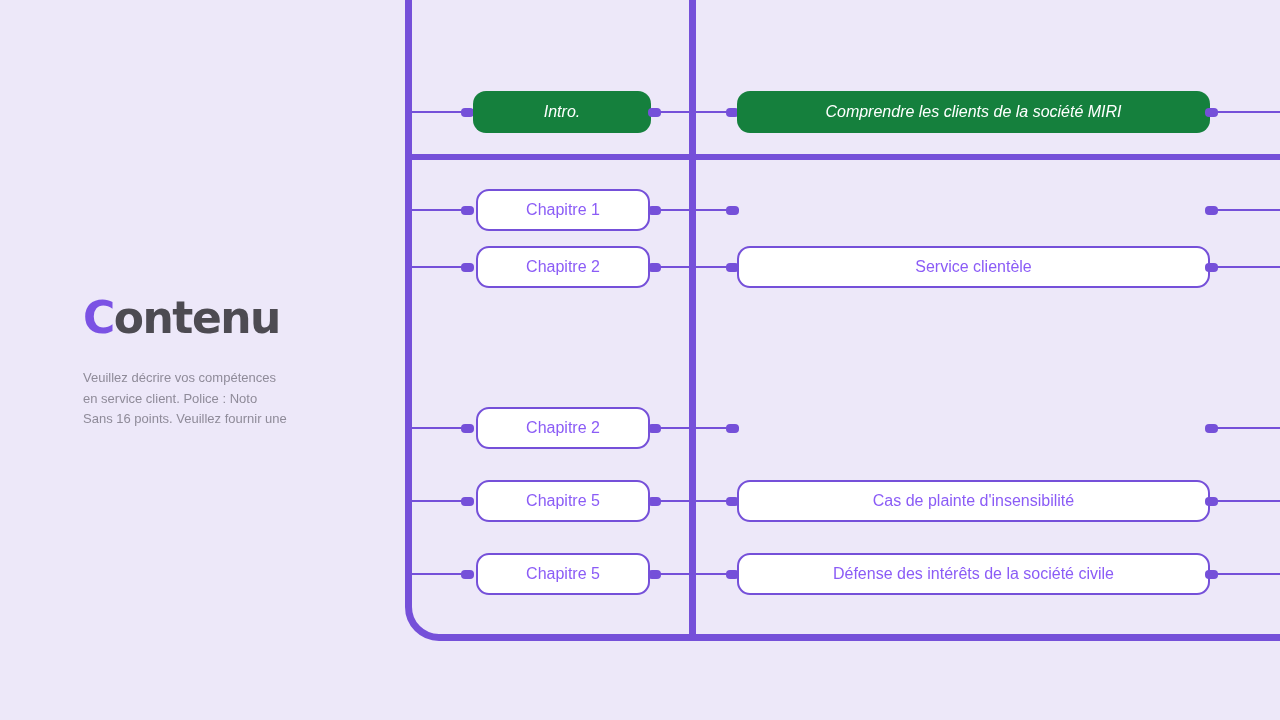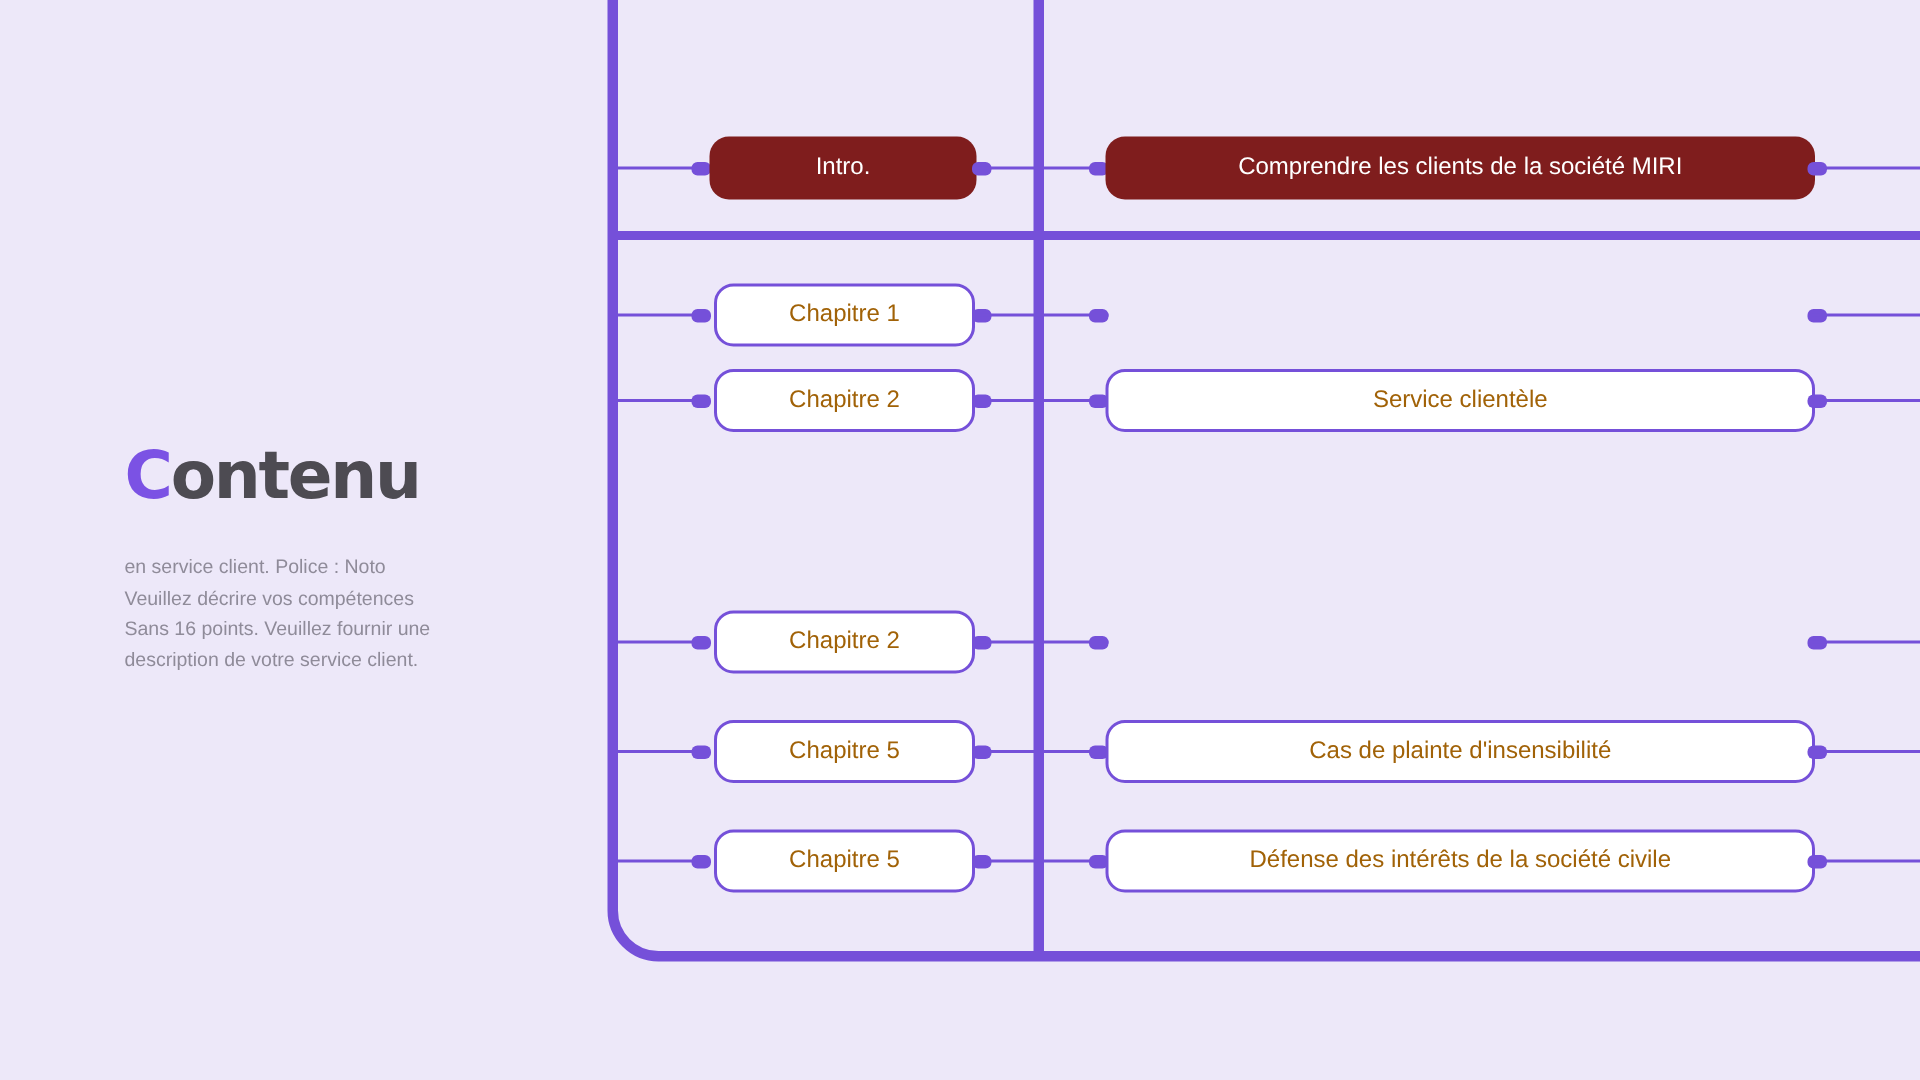--- a/index.html
+++ b/index.html
@@ -72,9 +72,10 @@
     color: #a16207;
   }
   .pill.filled {
-    background: #7f1d1d;
+    background: #15803d;
     border: none;
     color: #FFFFFF;
+    font-style: italic;
   }
 
   .seg {

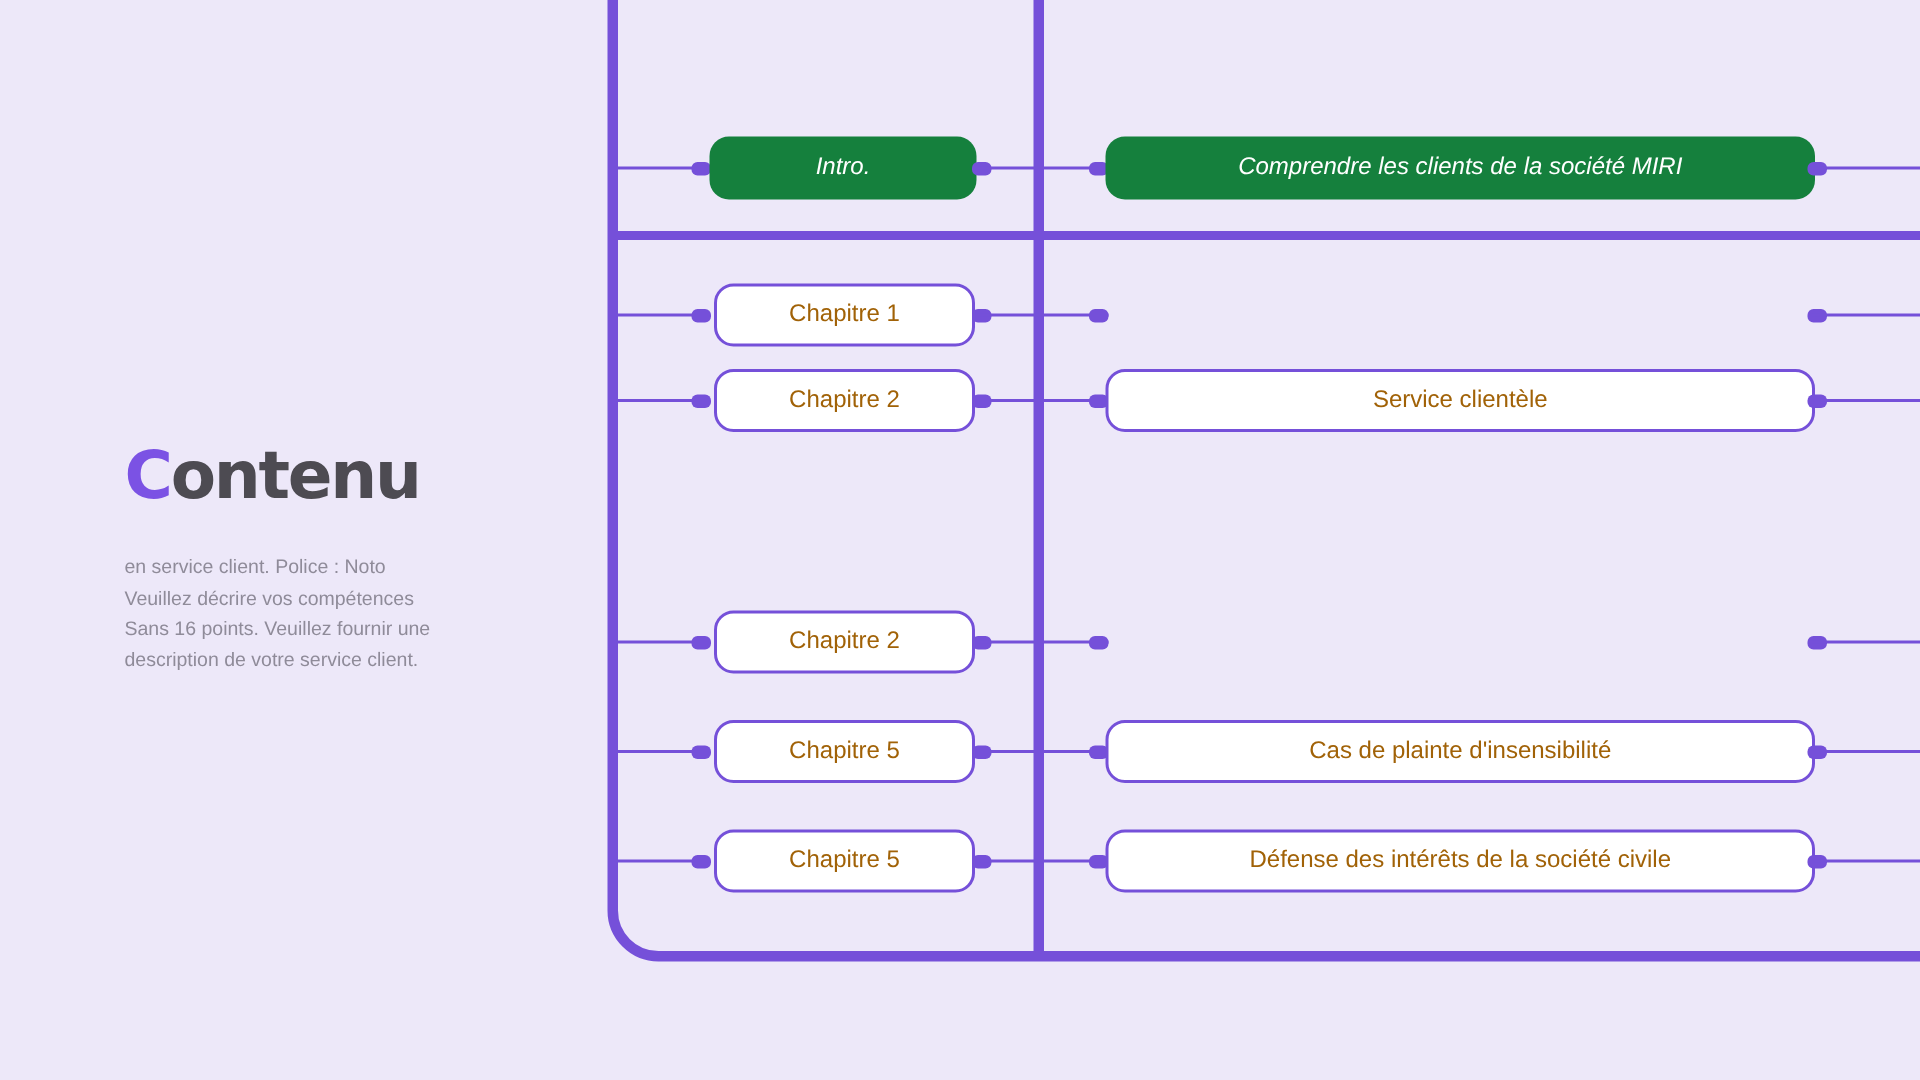--- a/index.html
+++ b/index.html
@@ -69,7 +69,7 @@
   .pill.outline {
     background: #FFFFFF;
     border: 2.5px solid #7550D9;
-    color: #a16207;
+    color: #8b5cf6;
   }
   .pill.filled {
     background: #15803d;

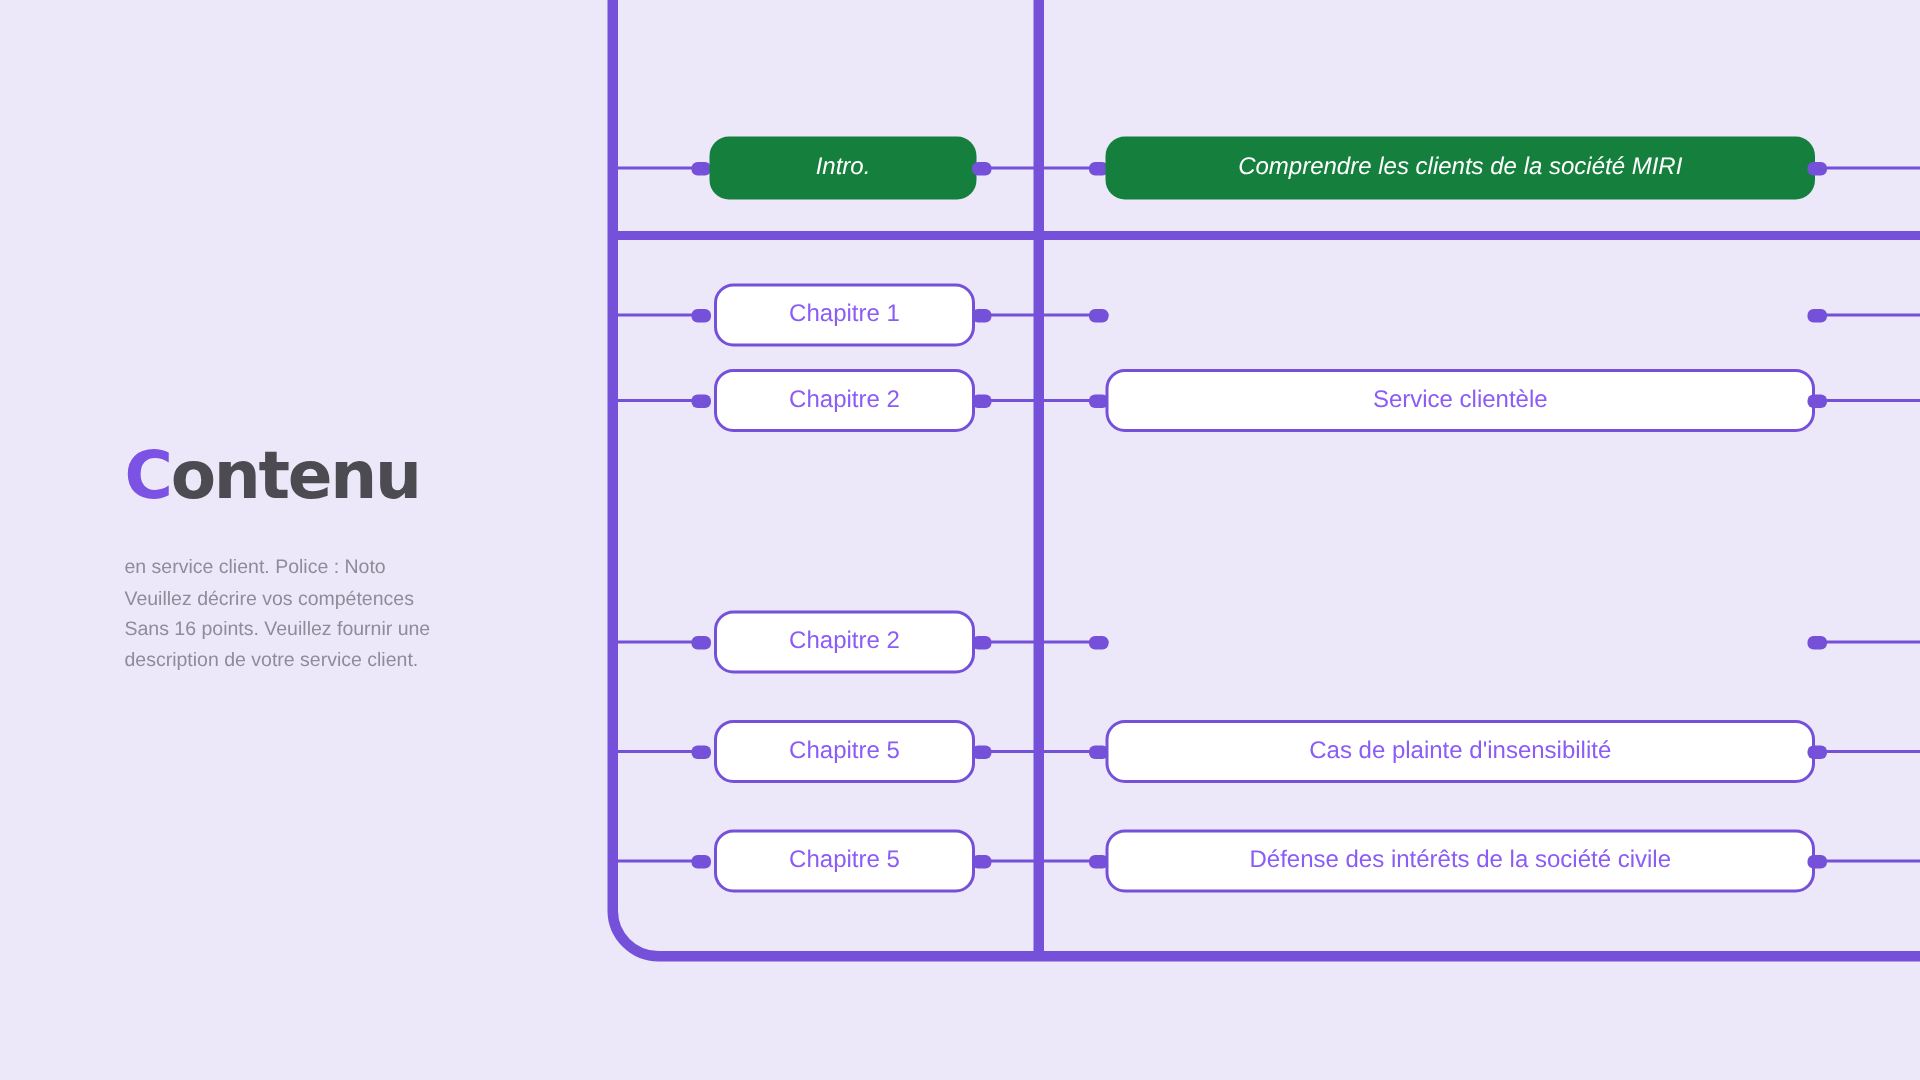--- a/index.html
+++ b/index.html
@@ -105,8 +105,8 @@
   <div class="sidebar">
     <div class="title"><span class="first">C</span><span>ontenu</span></div>
     <div class="desc">
+      <div>Veuillez décrire vos compétences</div>
       <div>en service client. Police : Noto</div>
-      <div>Veuillez décrire vos compétences</div>
       <div>Sans 16 points. Veuillez fournir une</div>
       <div>description de votre service client.</div>
     </div>

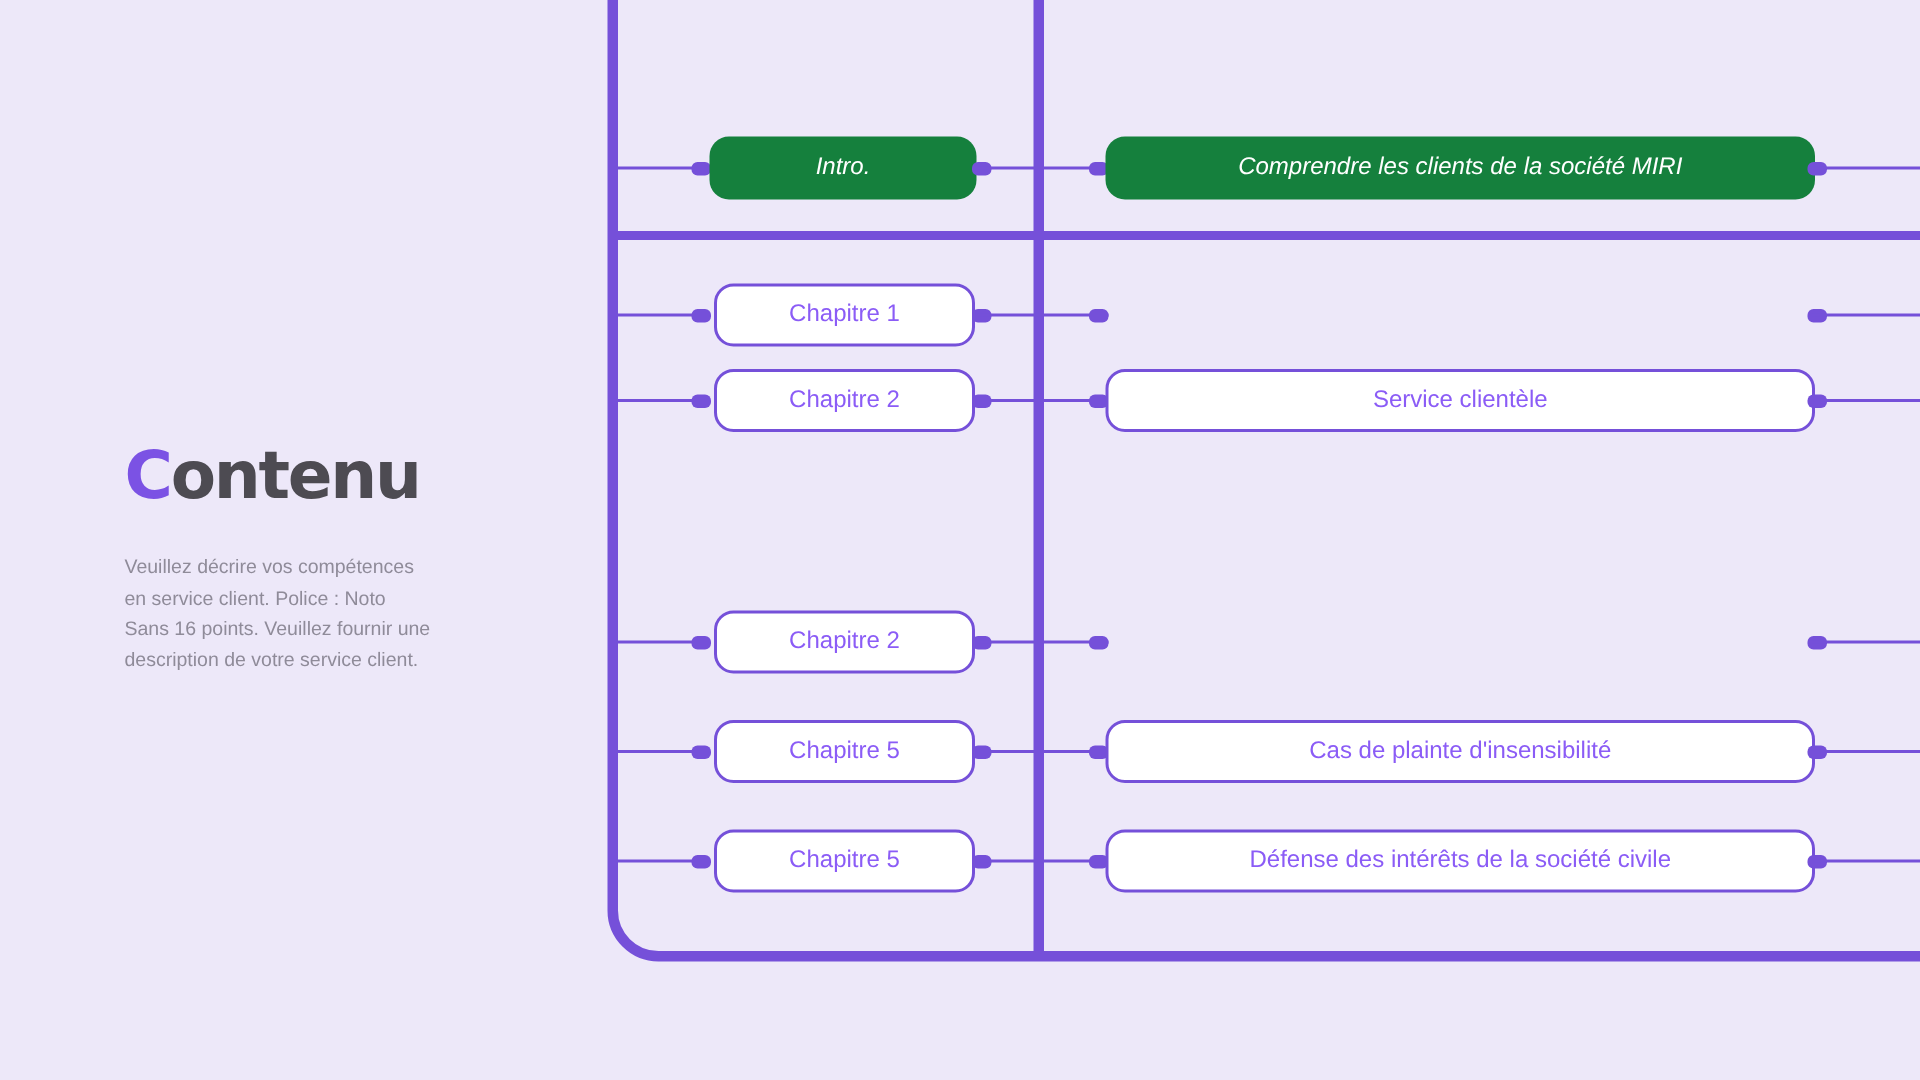--- a/index.html
+++ b/index.html
@@ -108,7 +108,6 @@
       <div>Veuillez décrire vos compétences</div>
       <div>en service client. Police : Noto</div>
       <div>Sans 16 points. Veuillez fournir une</div>
-      <div>description de votre service client.</div>
     </div>
   </div>
 

